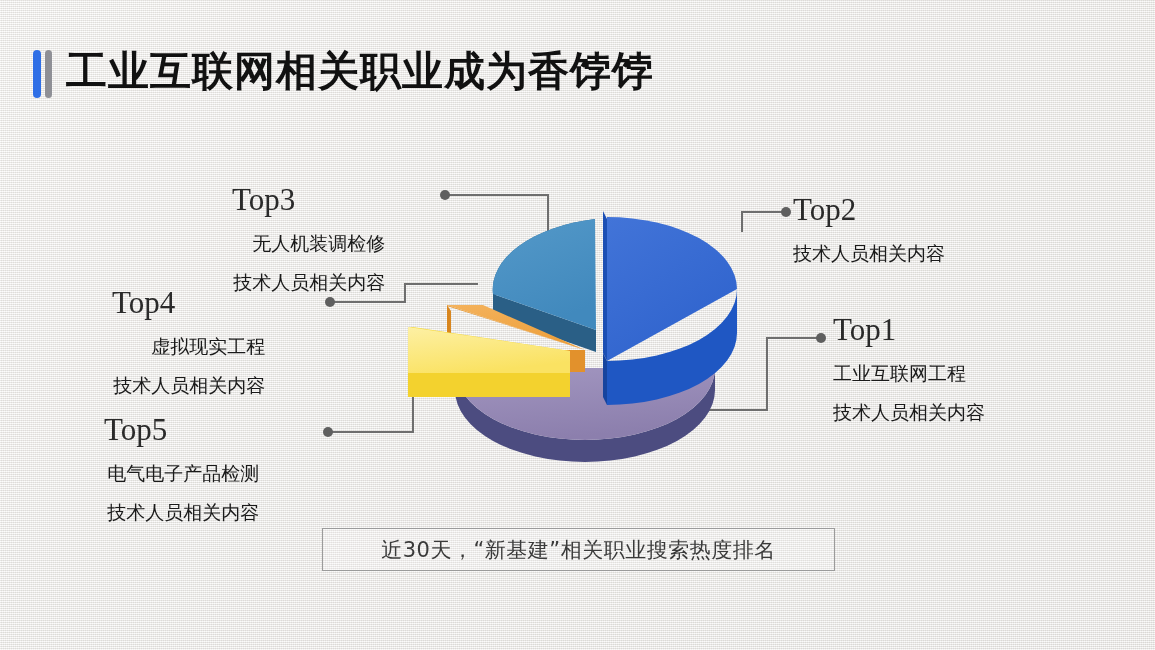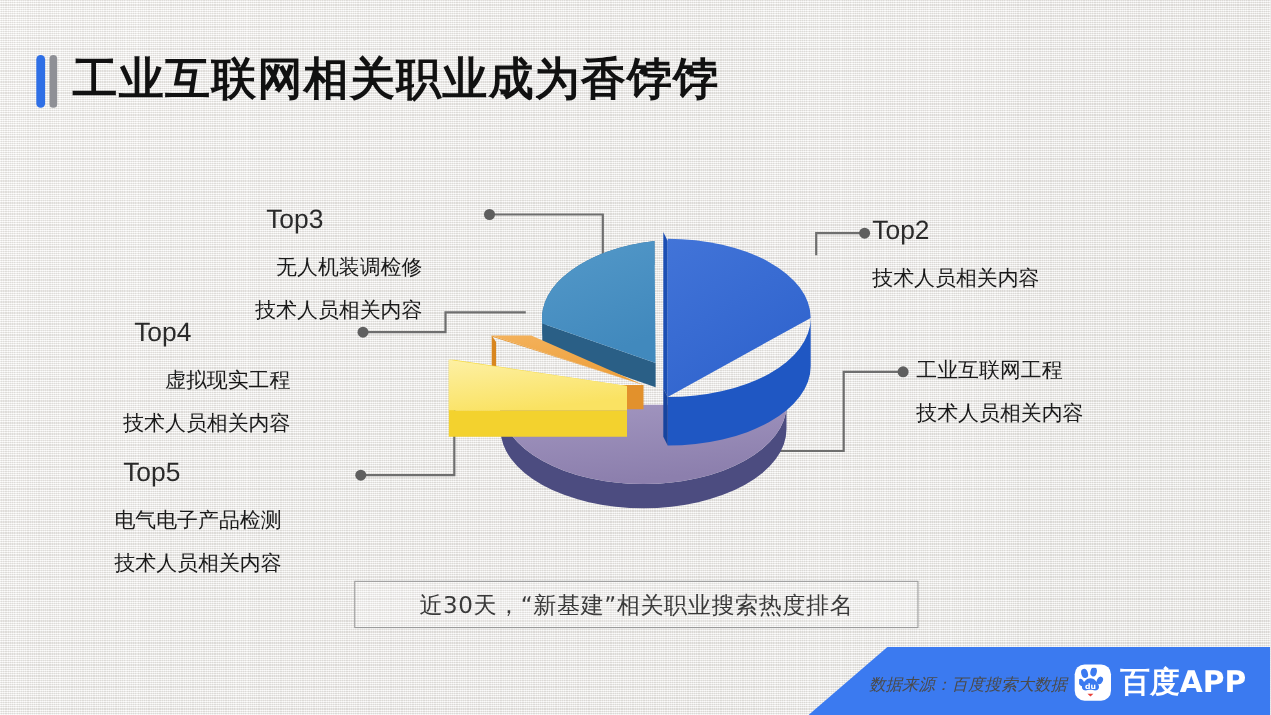--- a/index.html
+++ b/index.html
@@ -83,8 +83,8 @@
     color: #1d1d1d;
   }
   .callout .rank {
-    font-family: Liberation Sans, sans-serif;
-    font-size: 24px;
+    font-family: Liberation Serif, serif;
+    font-size: 31px;
     font-weight: 400;
     line-height: 36px;
     color: #2a2a2a;

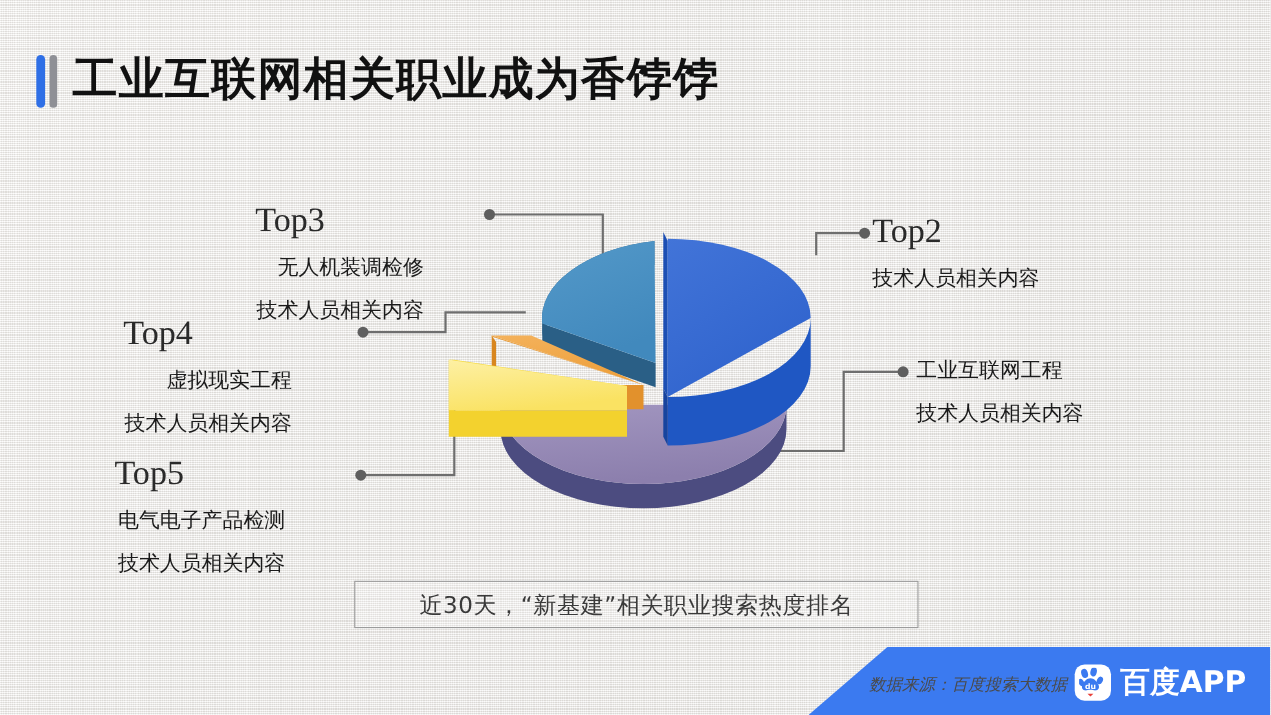--- a/index.html
+++ b/index.html
@@ -320,6 +320,7 @@
   </div>
 
   <div class="callout c-top1 align-left">
+    <div class="rank">Top1</div>
     <div class="desc">工业互联网工程</div>
     <div class="desc">技术人员相关内容</div>
   </div>

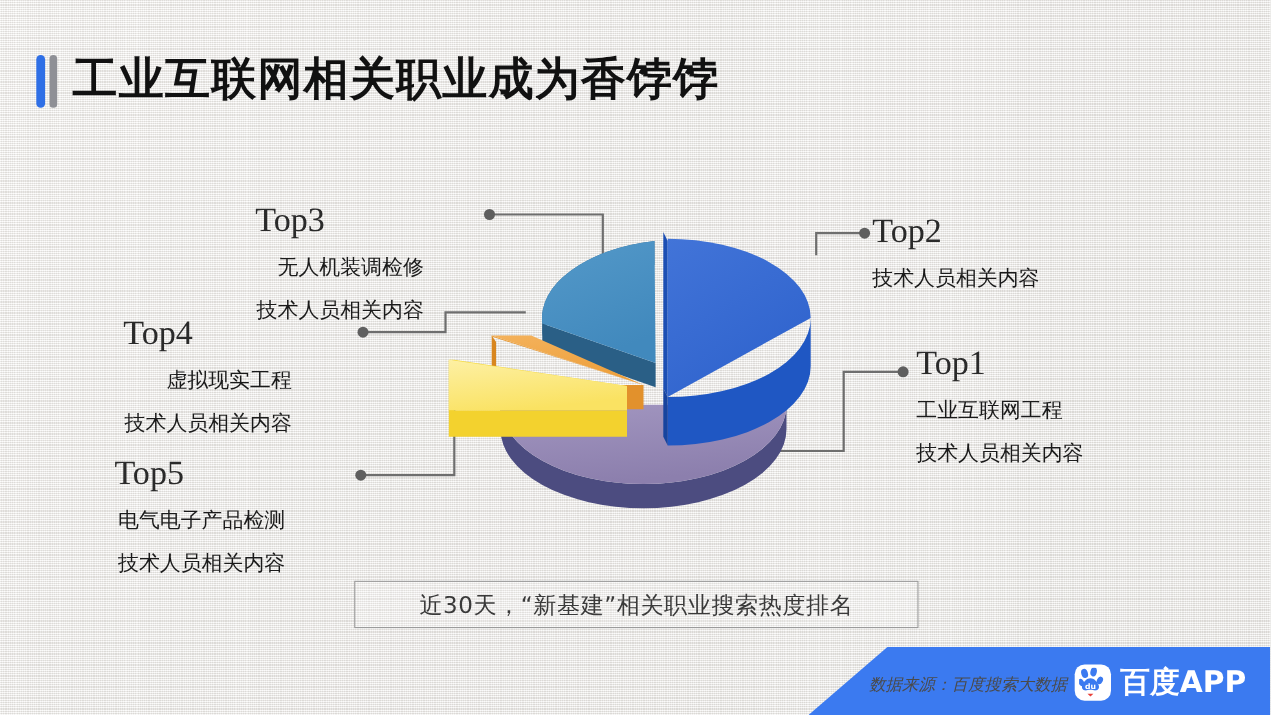--- a/index.html
+++ b/index.html
@@ -329,24 +329,6 @@
     <span class="caption-text">近30天，“新基建”相关职业搜索热度排名</span>
   </div>
 
-  <div class="footer">
-    <div class="footer-band"></div>
-    <div class="footer-source">数据来源：百度搜索大数据</div>
-    <div class="footer-brand">
-      <div class="baidu-mark">
-        <svg width="25" height="27" viewBox="0 0 25 27" xmlns="http://www.w3.org/2000/svg">
-          <ellipse cx="5.0" cy="5.2" rx="3.0" ry="4.2" fill="#3b7af0" transform="rotate(-18 5 5.2)"></ellipse>
-          <ellipse cx="13.2" cy="3.8" rx="2.9" ry="4.3" fill="#3b7af0" transform="rotate(12 13.2 3.8)"></ellipse>
-          <ellipse cx="1.9" cy="13.4" rx="2.5" ry="3.5" fill="#3b7af0" transform="rotate(-34 1.9 13.4)"></ellipse>
-          <ellipse cx="18.9" cy="11.6" rx="2.6" ry="3.6" fill="#3b7af0" transform="rotate(28 18.9 11.6)"></ellipse>
-          <path d="M10.3,9.6 c3.3,0 5.4,2.6 7.0,5.2 c1.4,2.3 1.0,5.1 -1.6,5.7 c-2.0,0.5 -3.1,-0.5 -5.4,-0.5 c-2.3,0 -3.5,1.0 -5.4,0.5 c-2.5,-0.6 -2.9,-3.4 -1.5,-5.7 C5.0,12.2 7.0,9.6 10.3,9.6 Z" fill="#3b7af0"></path>
-          <text x="10.3" y="19.2" font-family="DejaVu Sans, sans-serif" font-size="7" font-weight="700" fill="#ffffff" text-anchor="middle">du</text>
-          <path d="M7.6,23.6 h5.4 l-2.7,2.6 Z" fill="#e8403a"></path>
-        </svg>
-      </div>
-      <span class="baidu-word">百度APP</span>
-    </div>
-  </div>
 
 </div>
 

